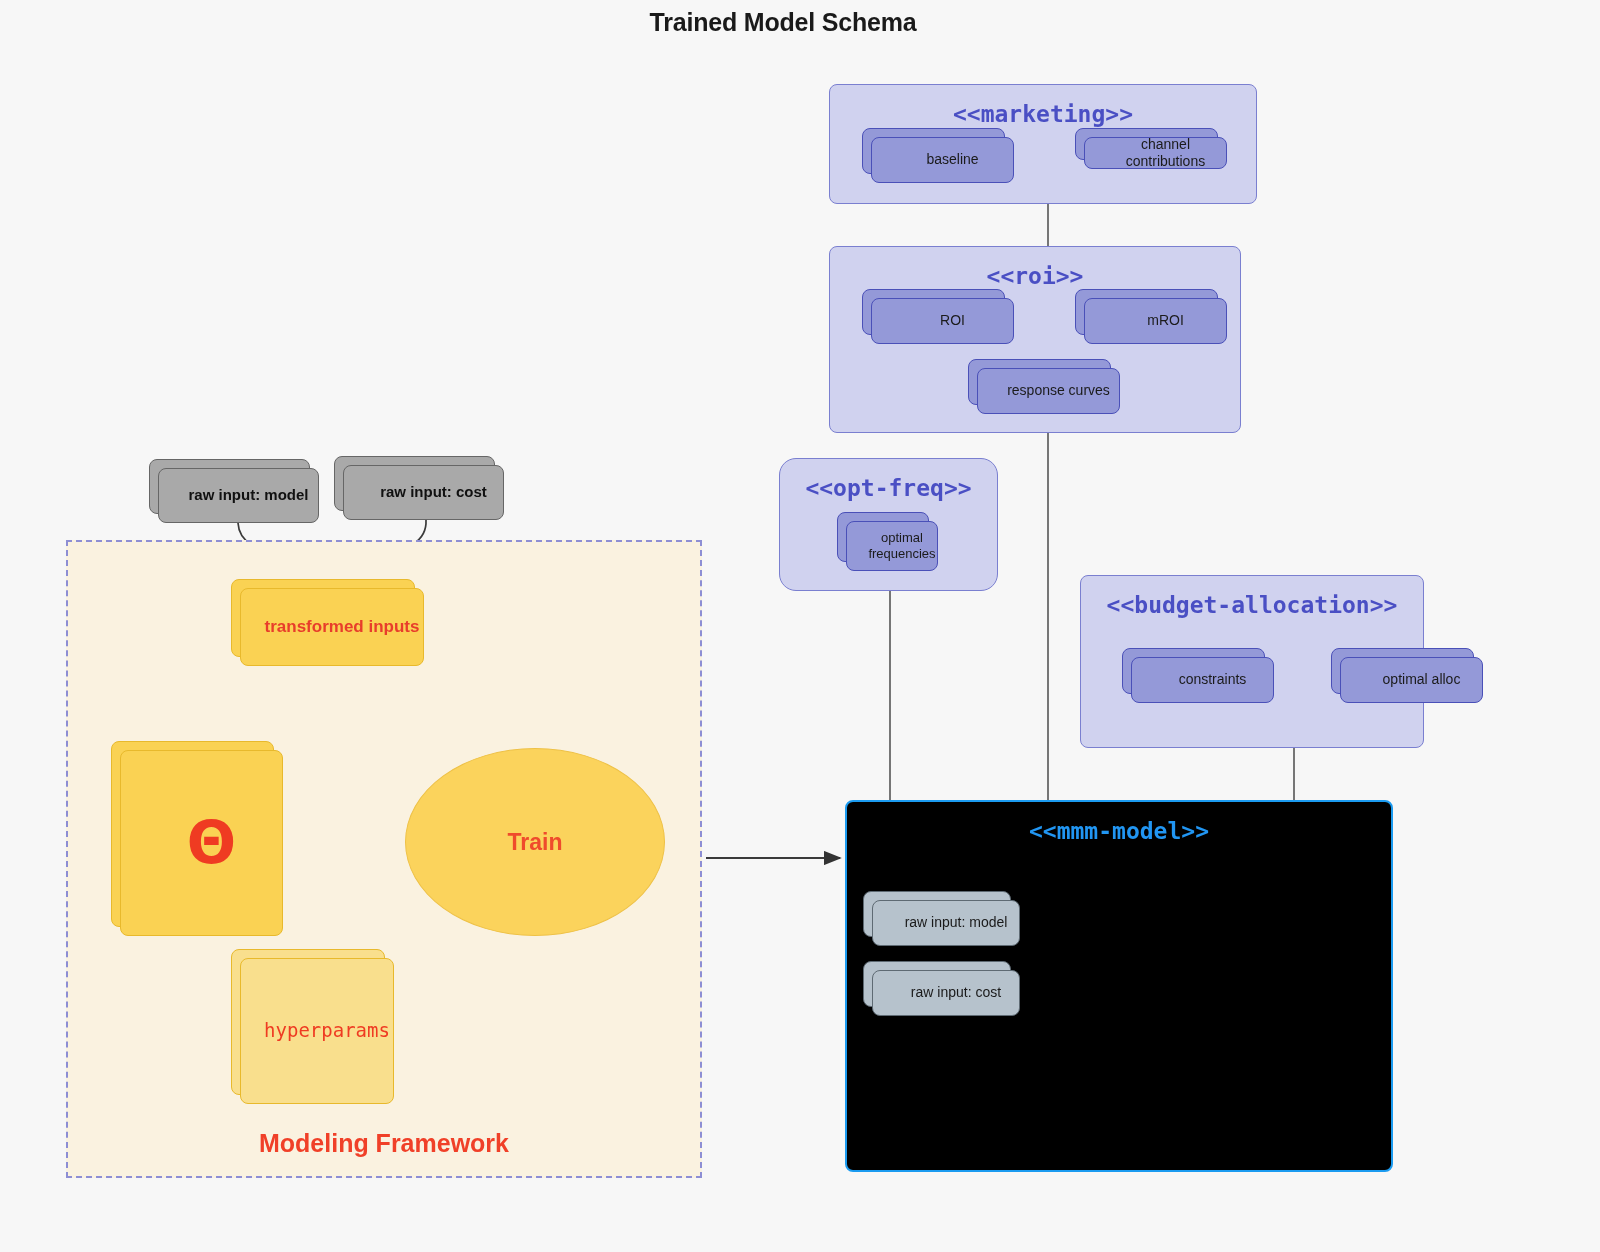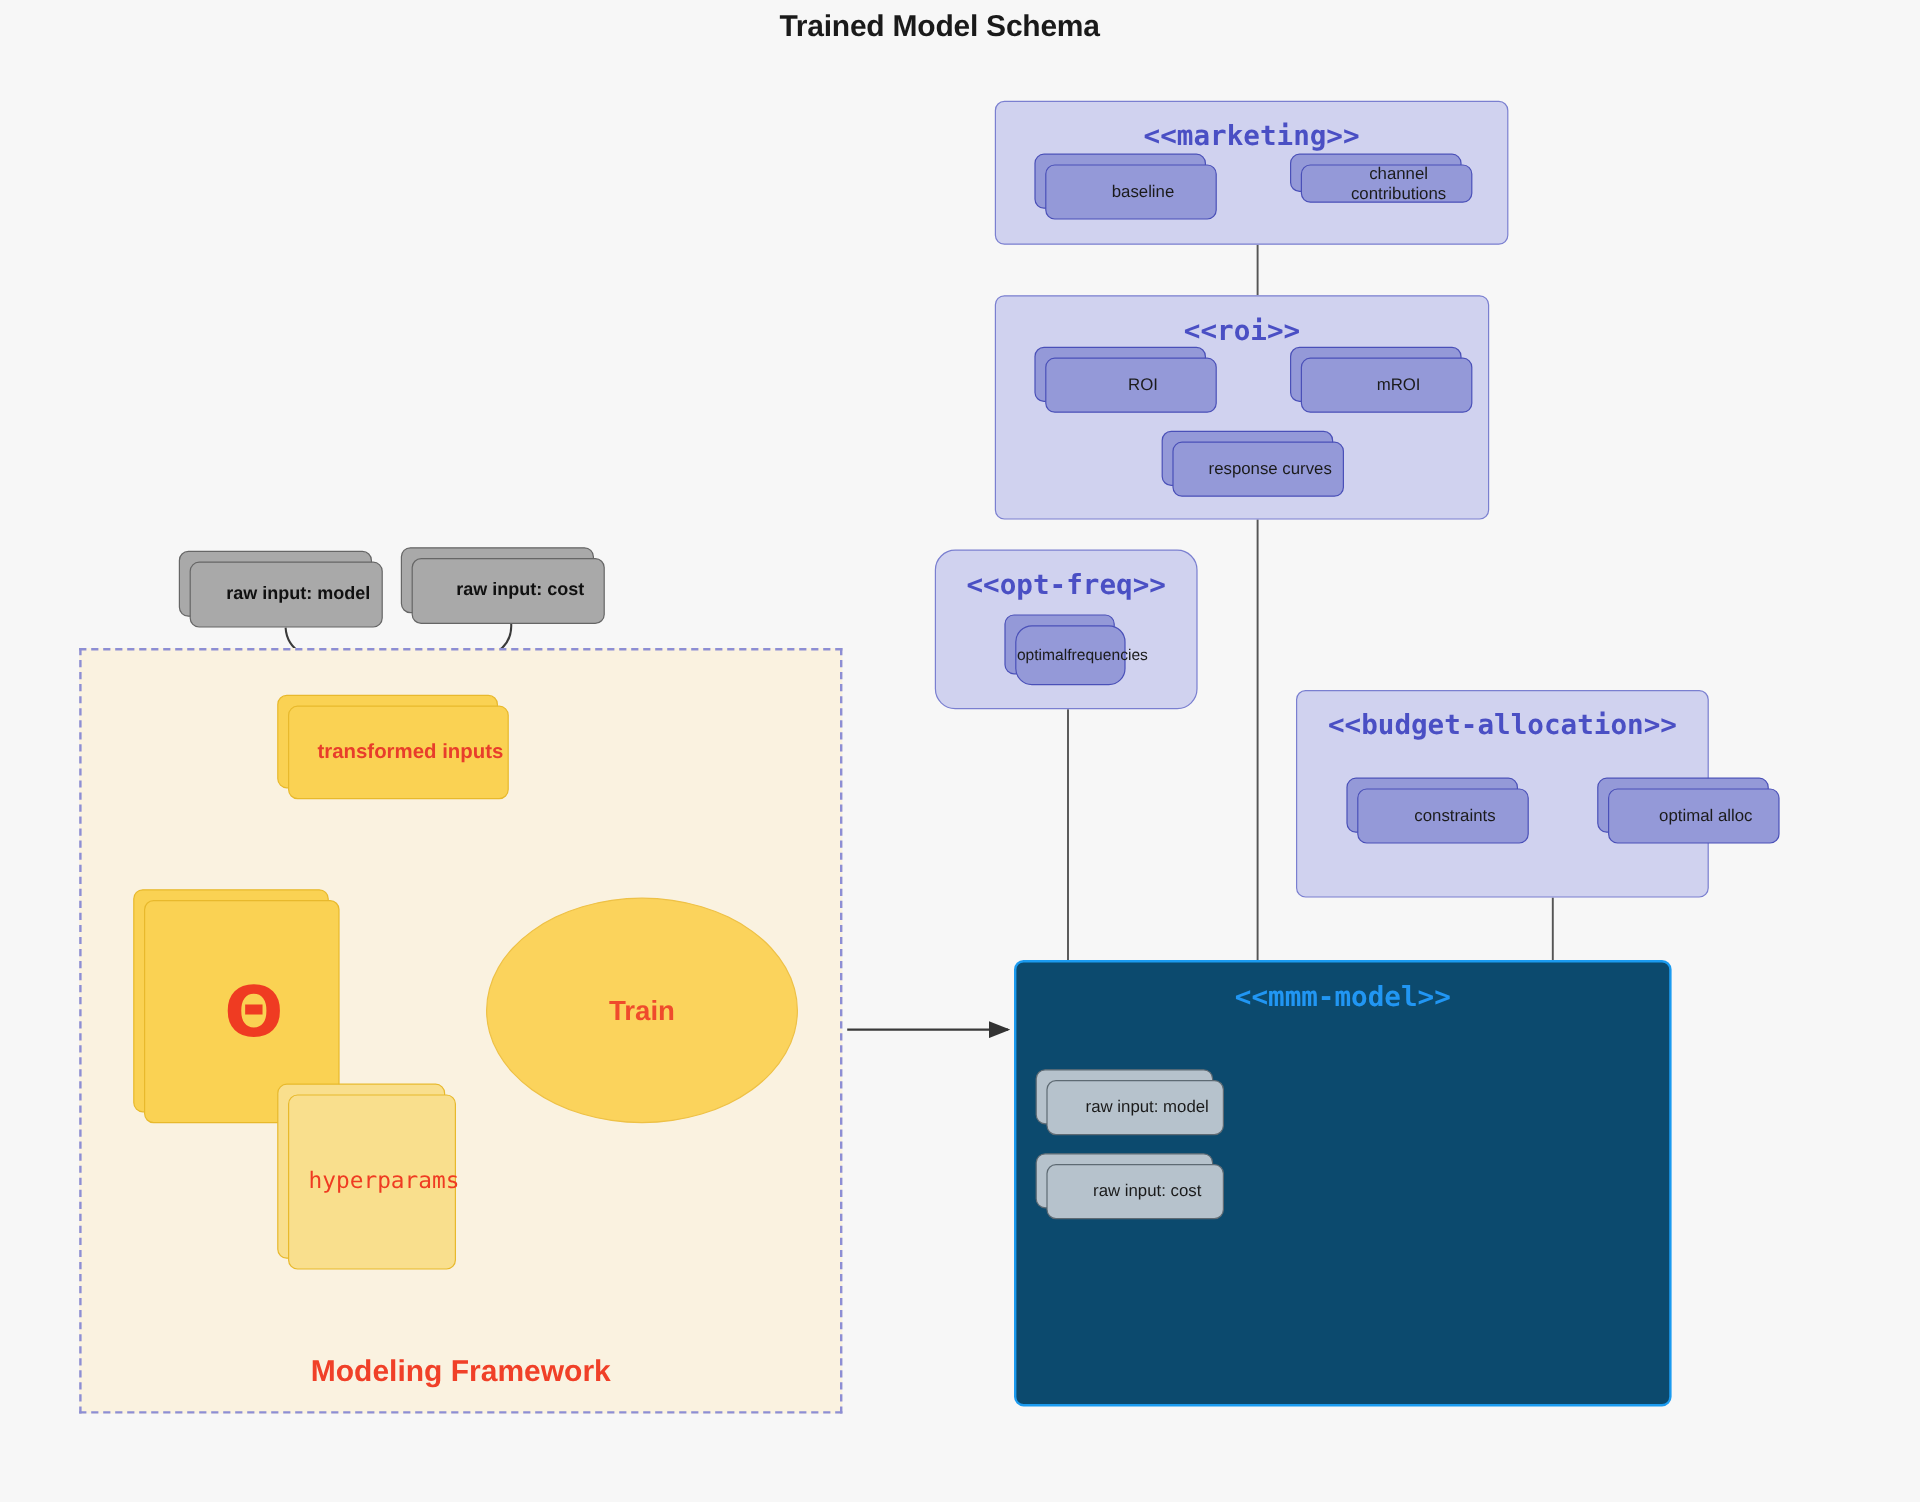--- a/index.html
+++ b/index.html
@@ -319,7 +319,7 @@
 </div>
 <div class="stack card-purple" style="left:846px; top:521px; width:92px; height:50px;">
   <div class="sheet-back"></div>
-  <div class="sheet-front" style="flex-direction:row; font-size:13px;border-radius:14px;">
+  <div class="sheet-front" style="flex-direction:column; font-size:13px;">
     <span>optimal</span>
     <span>frequencies</span>
   </div>

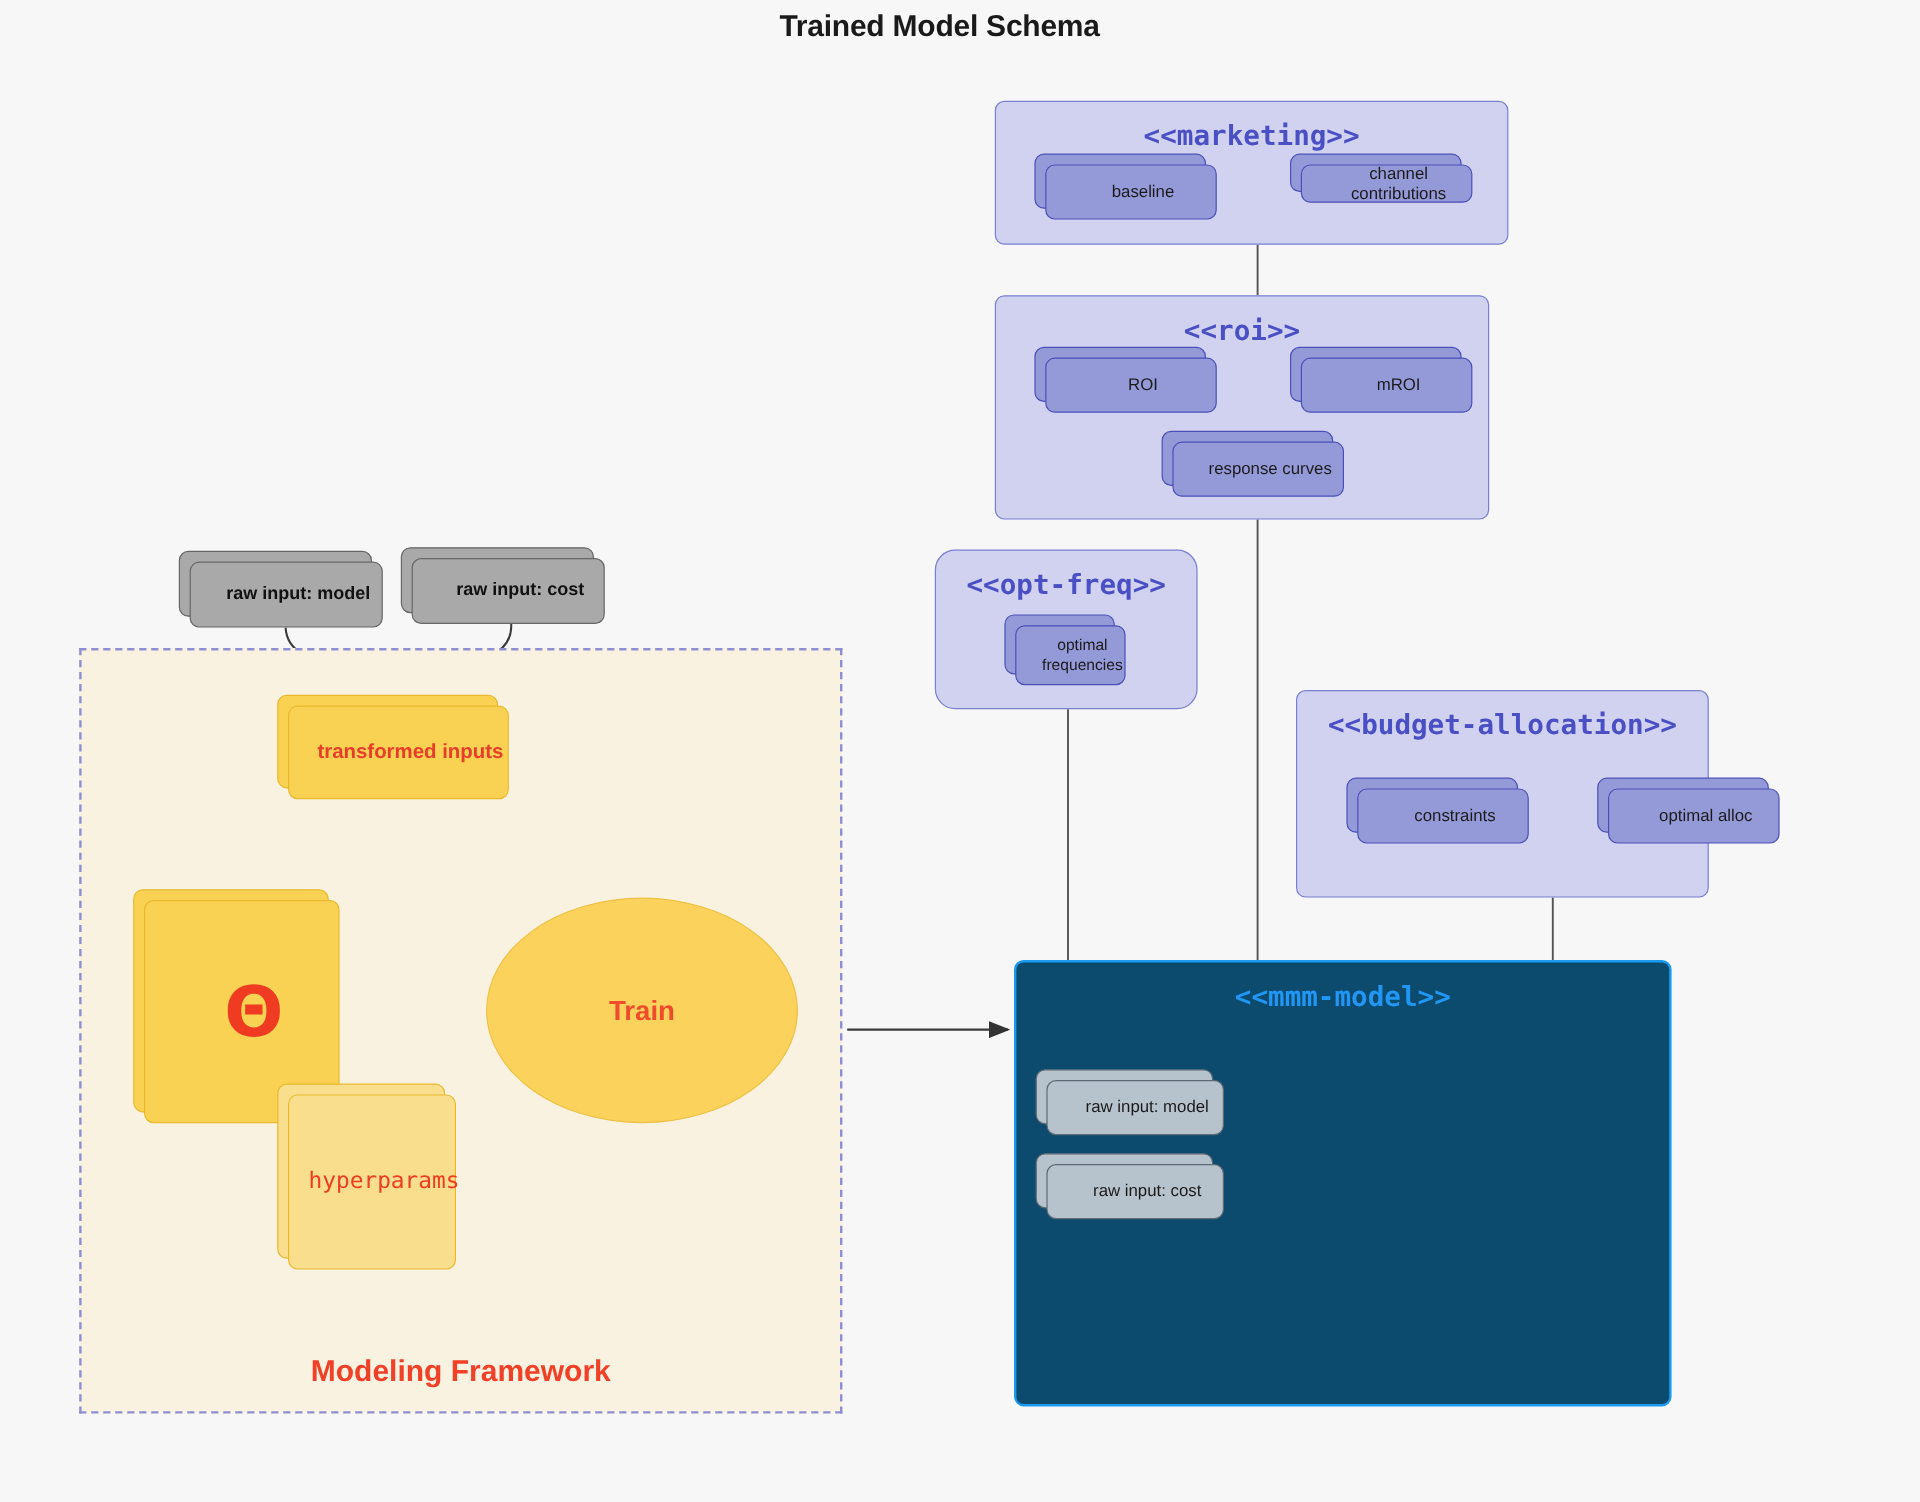--- a/index.html
+++ b/index.html
@@ -184,7 +184,7 @@
     width: 548px;
     height: 372px;
     box-sizing: border-box;
-    background: #0c4a6e;
+    background: #000000;
     border: 2.4px solid #1b9bf0;
     border-radius: 8px;
   }

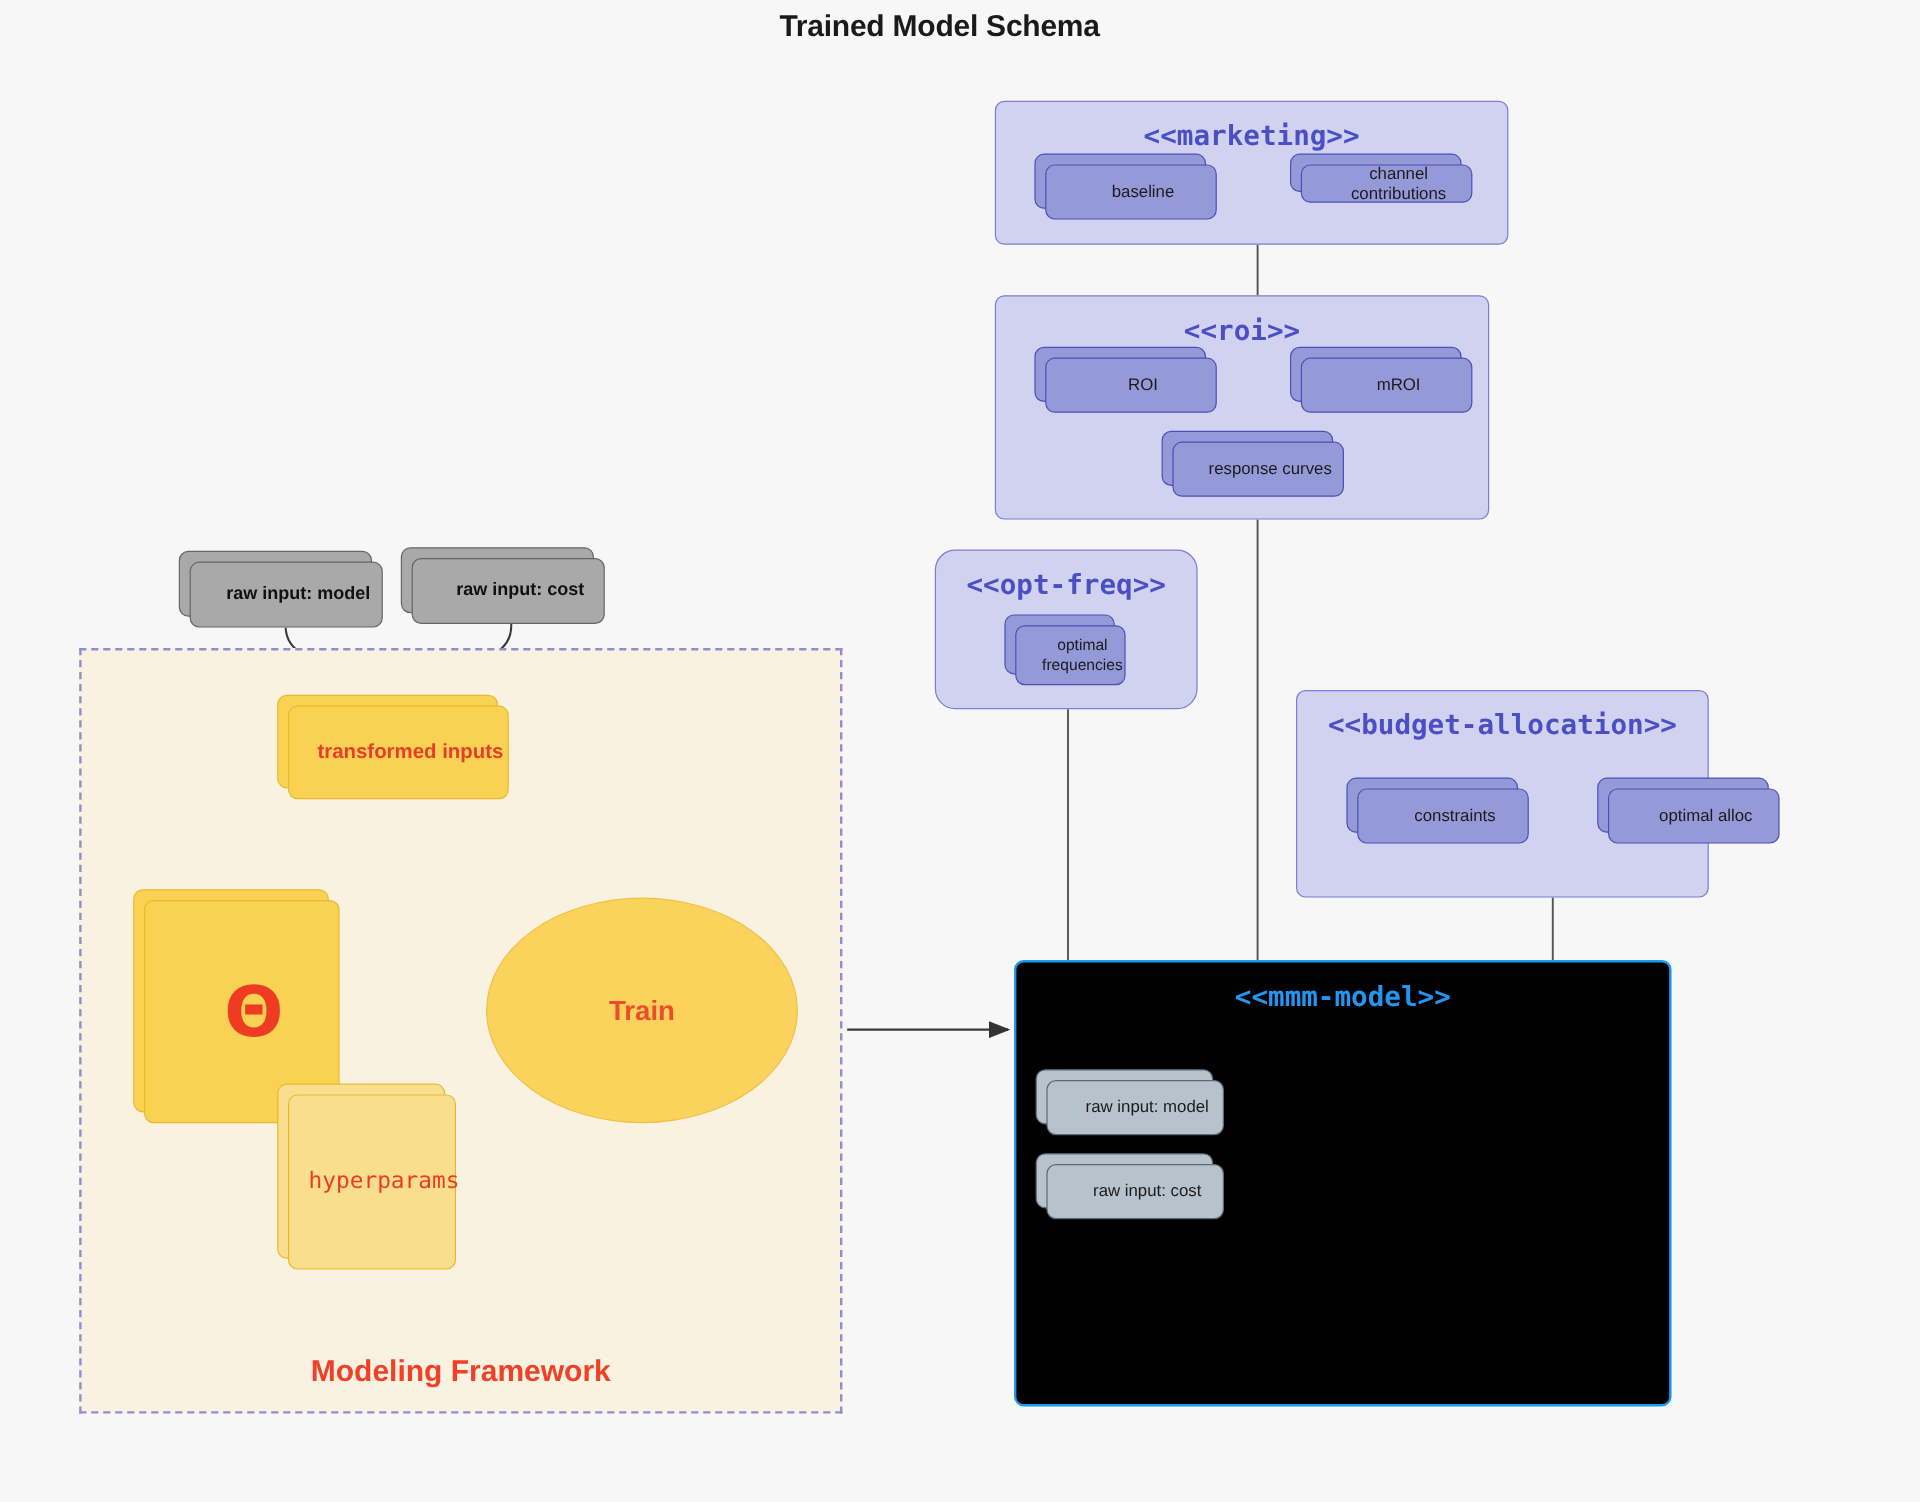--- a/index.html
+++ b/index.html
@@ -364,7 +364,7 @@
 
 <div id="train-ellipse">Train</div>
 
-<div class="stack card-yellow-soft" style="left:240px; top:912px; width:140px; height:146px;">
+<div class="stack card-yellow-soft" style="left:240px; top:958px; width:154px; height:146px;">
   <div class="sheet-back"></div>
   <div class="sheet-front red-mono">hyperparams</div>
 </div>

